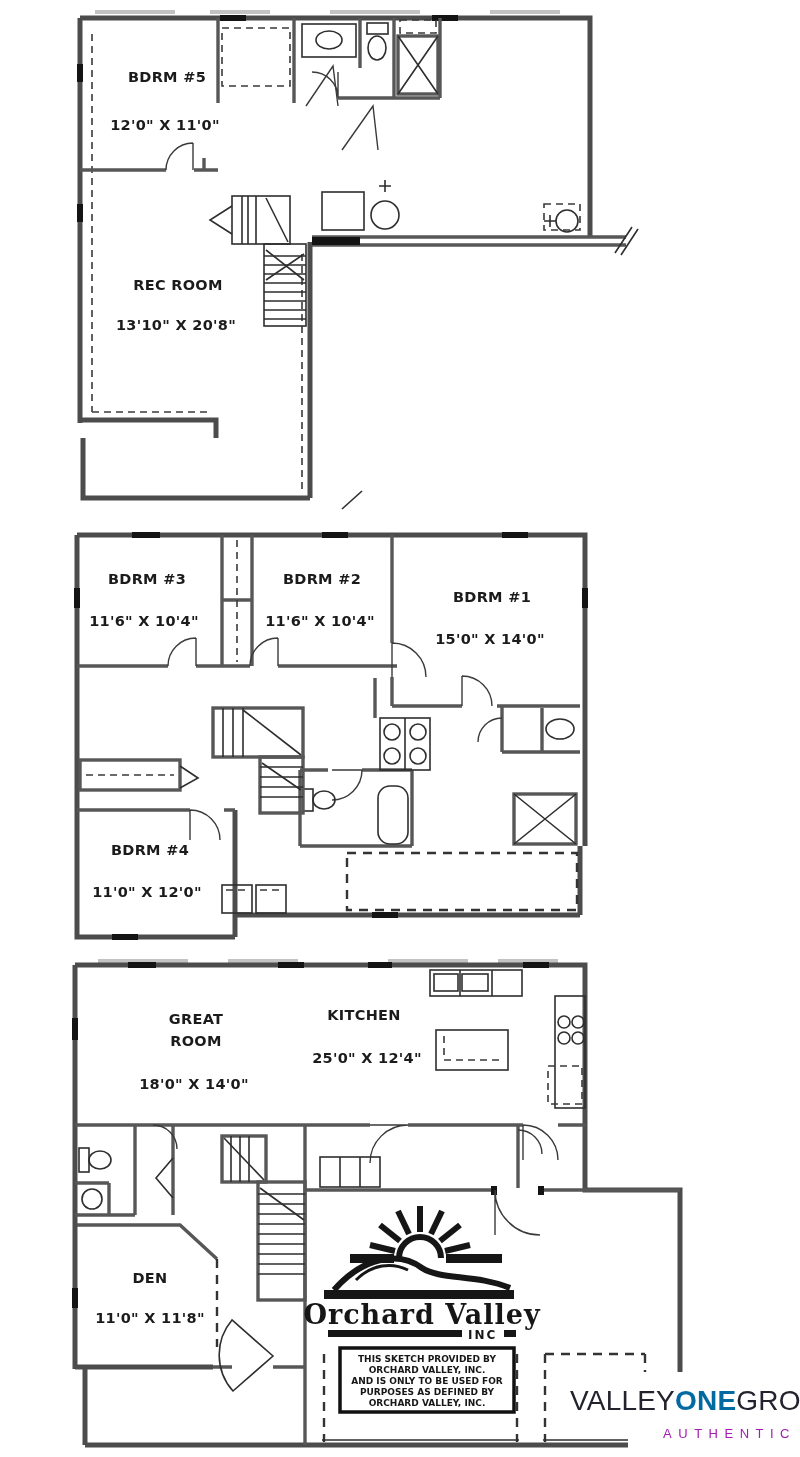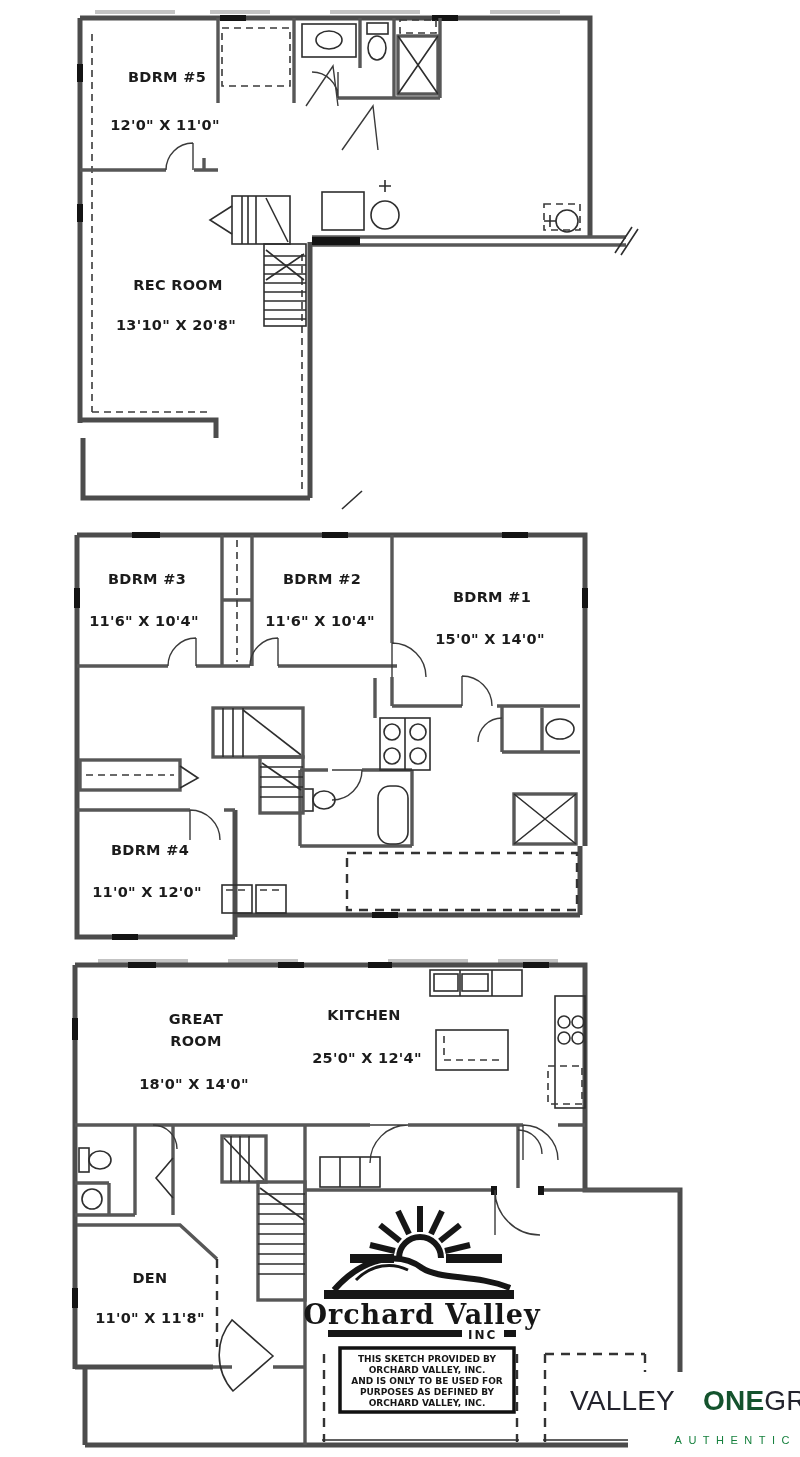--- a/index.html
+++ b/index.html
@@ -26,7 +26,7 @@
   .white-mask{position:absolute;left:628px;top:1372px;width:172px;height:85px;background:#fff;}
   .rog{position:absolute;left:570px;top:1385px;width:228px;}
   .rog-line1{font-size:28px;font-weight:500;color:#23232d;letter-spacing:0.2px;white-space:nowrap;}
-  .rog-gold{color:#14532d;font-weight:700;margin-left:28px;}
+  .rog-gold{color:#0369a1;font-weight:700;}
   .rog-sub{font-size:11px;letter-spacing:6.5px;color:#15803d;text-align:right;margin-top:17px;padding-right:2px;}
 </style>
 </head>

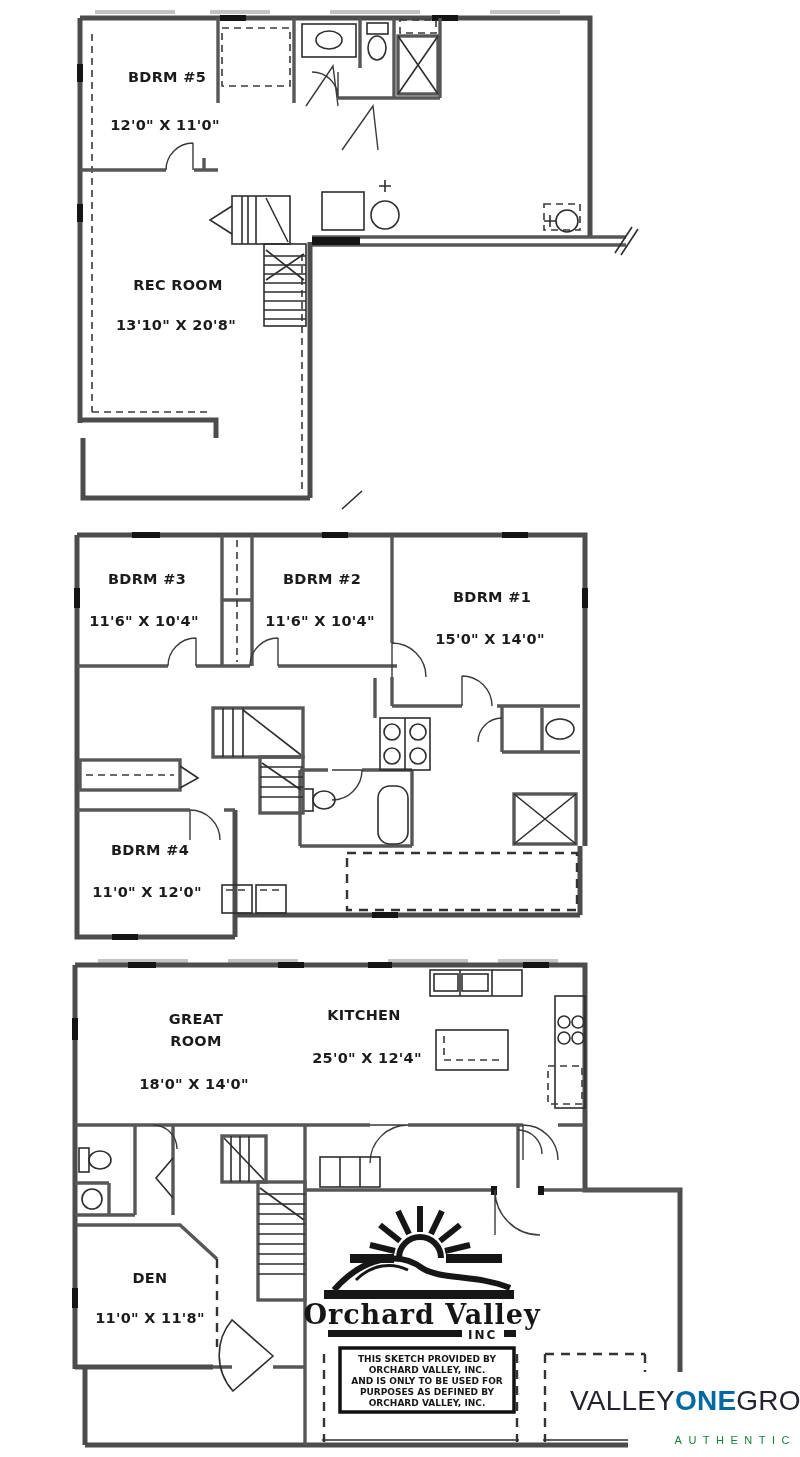--- a/index.html
+++ b/index.html
@@ -27,7 +27,7 @@
   .rog{position:absolute;left:570px;top:1385px;width:228px;}
   .rog-line1{font-size:28px;font-weight:500;color:#23232d;letter-spacing:0.2px;white-space:nowrap;}
   .rog-gold{color:#0369a1;font-weight:700;}
-  .rog-sub{font-size:11px;letter-spacing:6.5px;color:#15803d;text-align:right;margin-top:17px;padding-right:2px;}
+  .rog-sub{font-size:13px;letter-spacing:6.5px;color:#a21caf;text-align:right;margin-top:9px;padding-right:2px;}
 </style>
 </head>
 <body>

